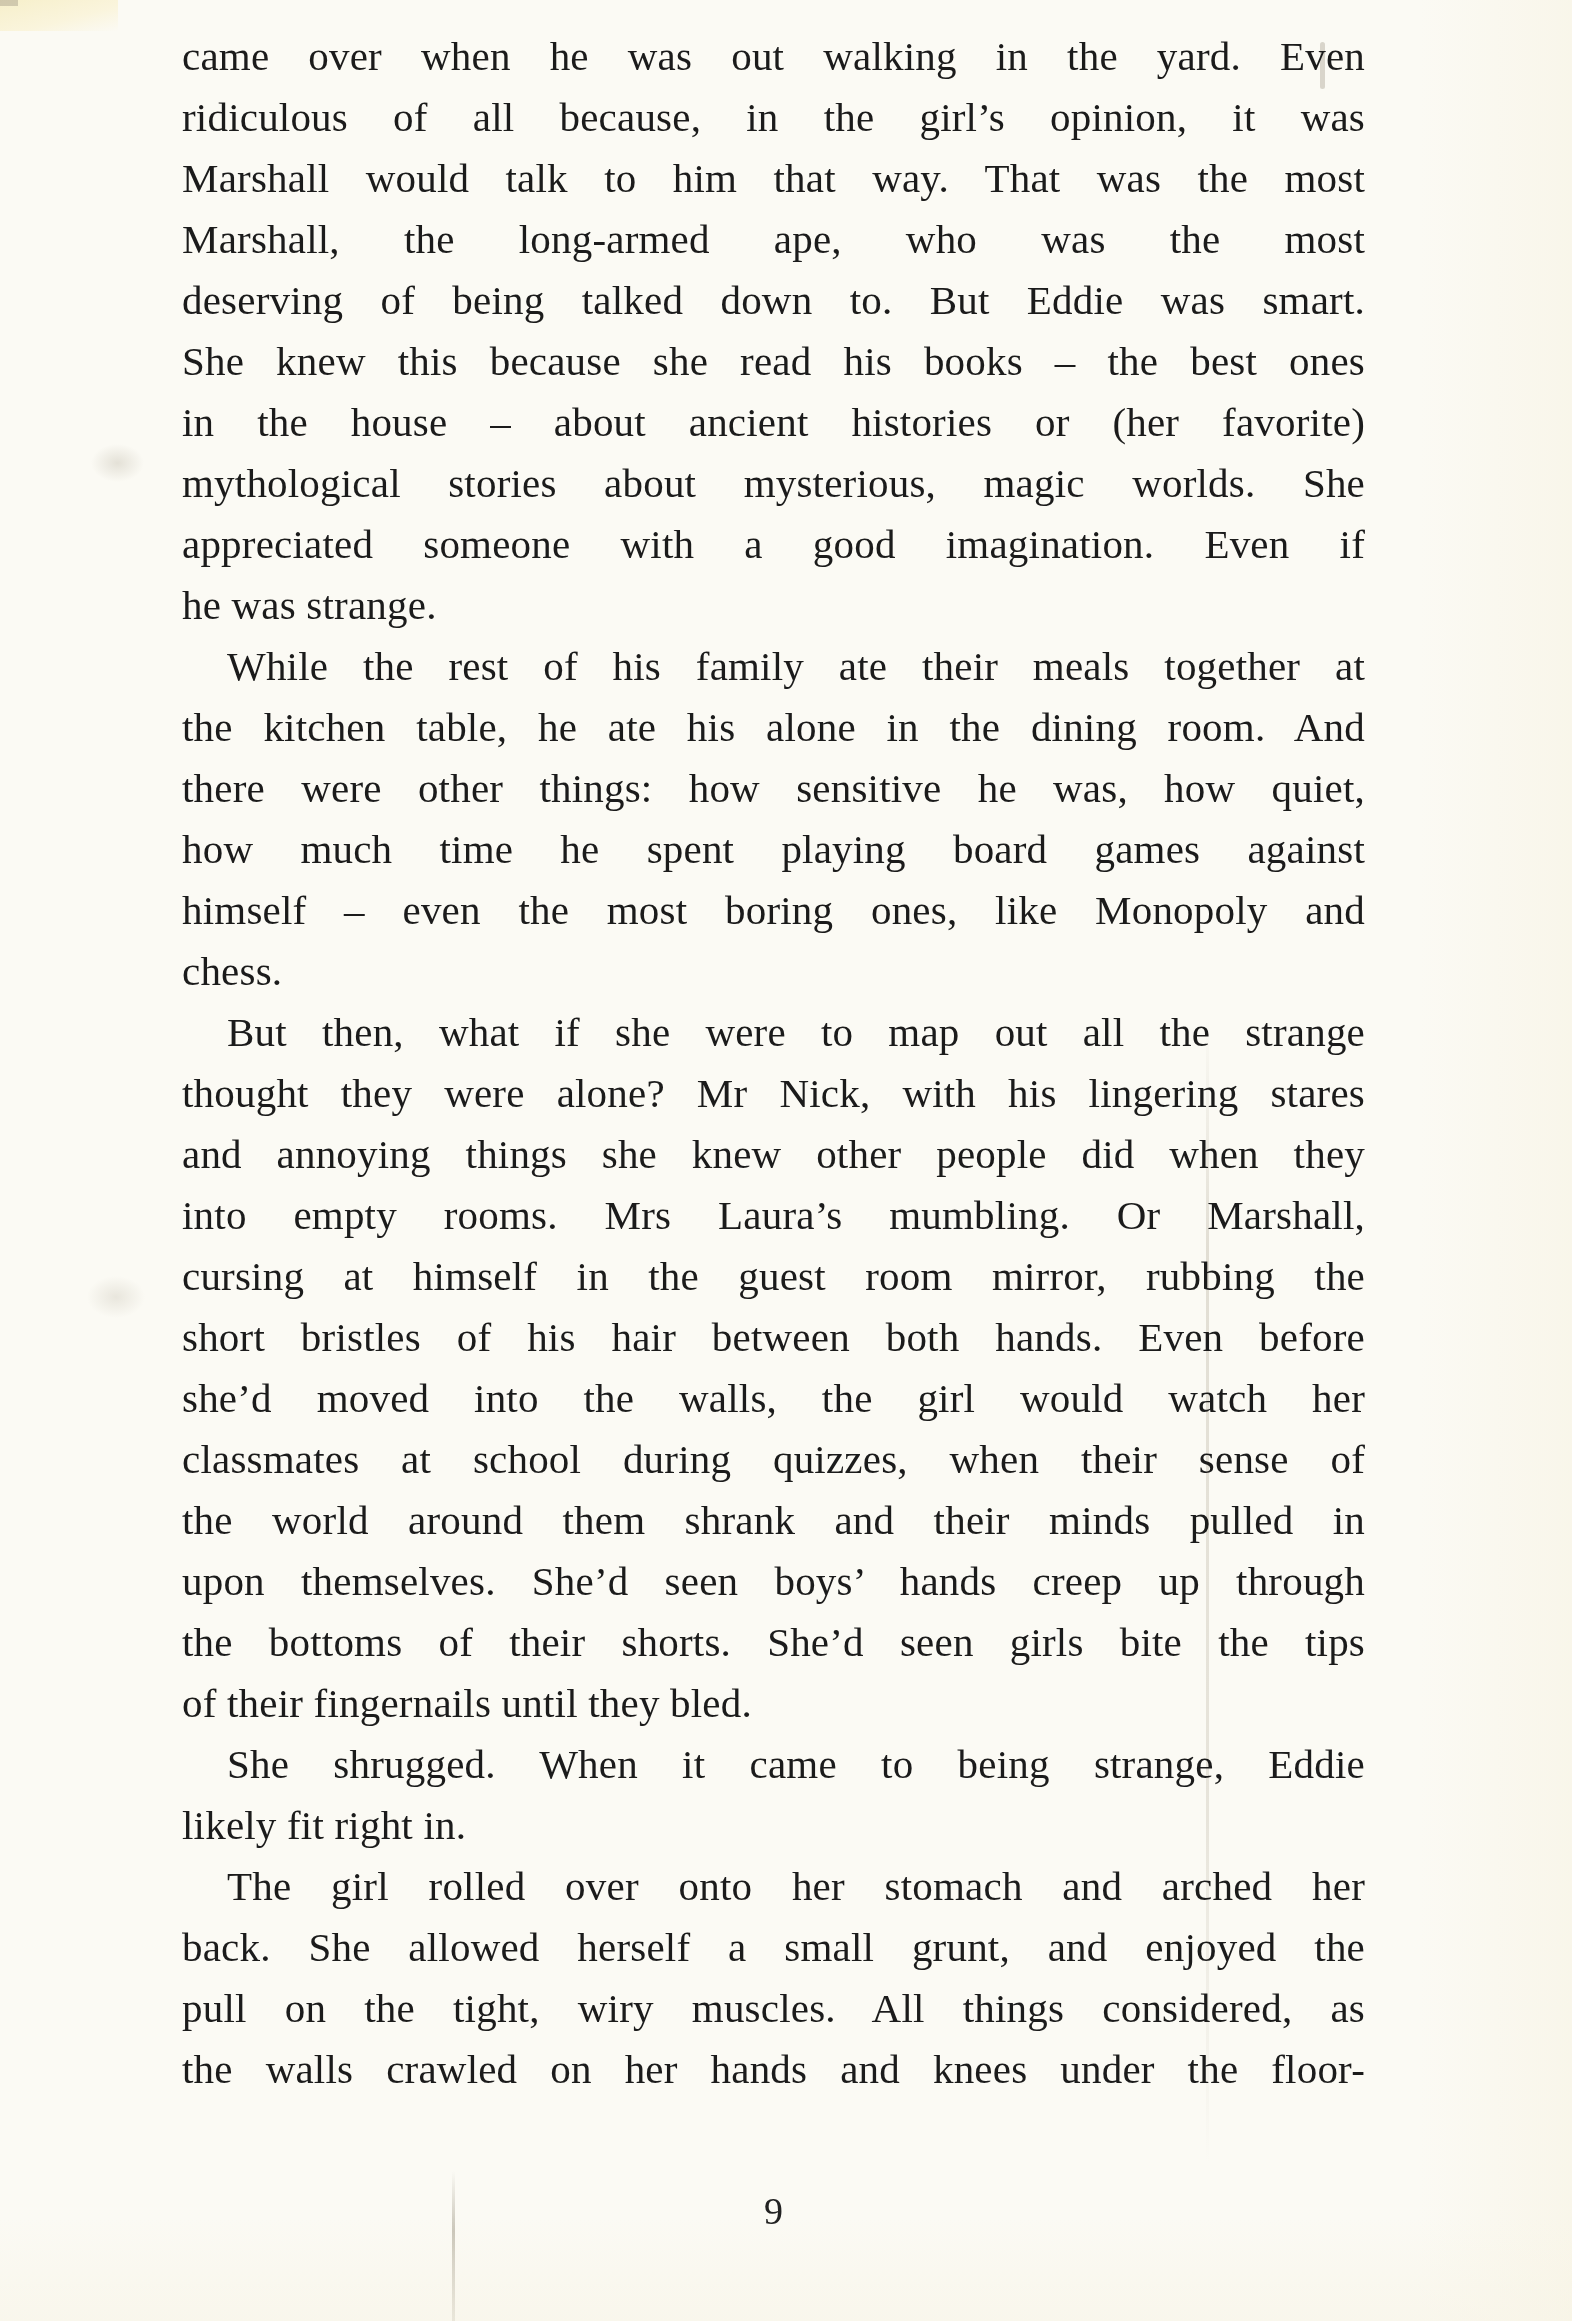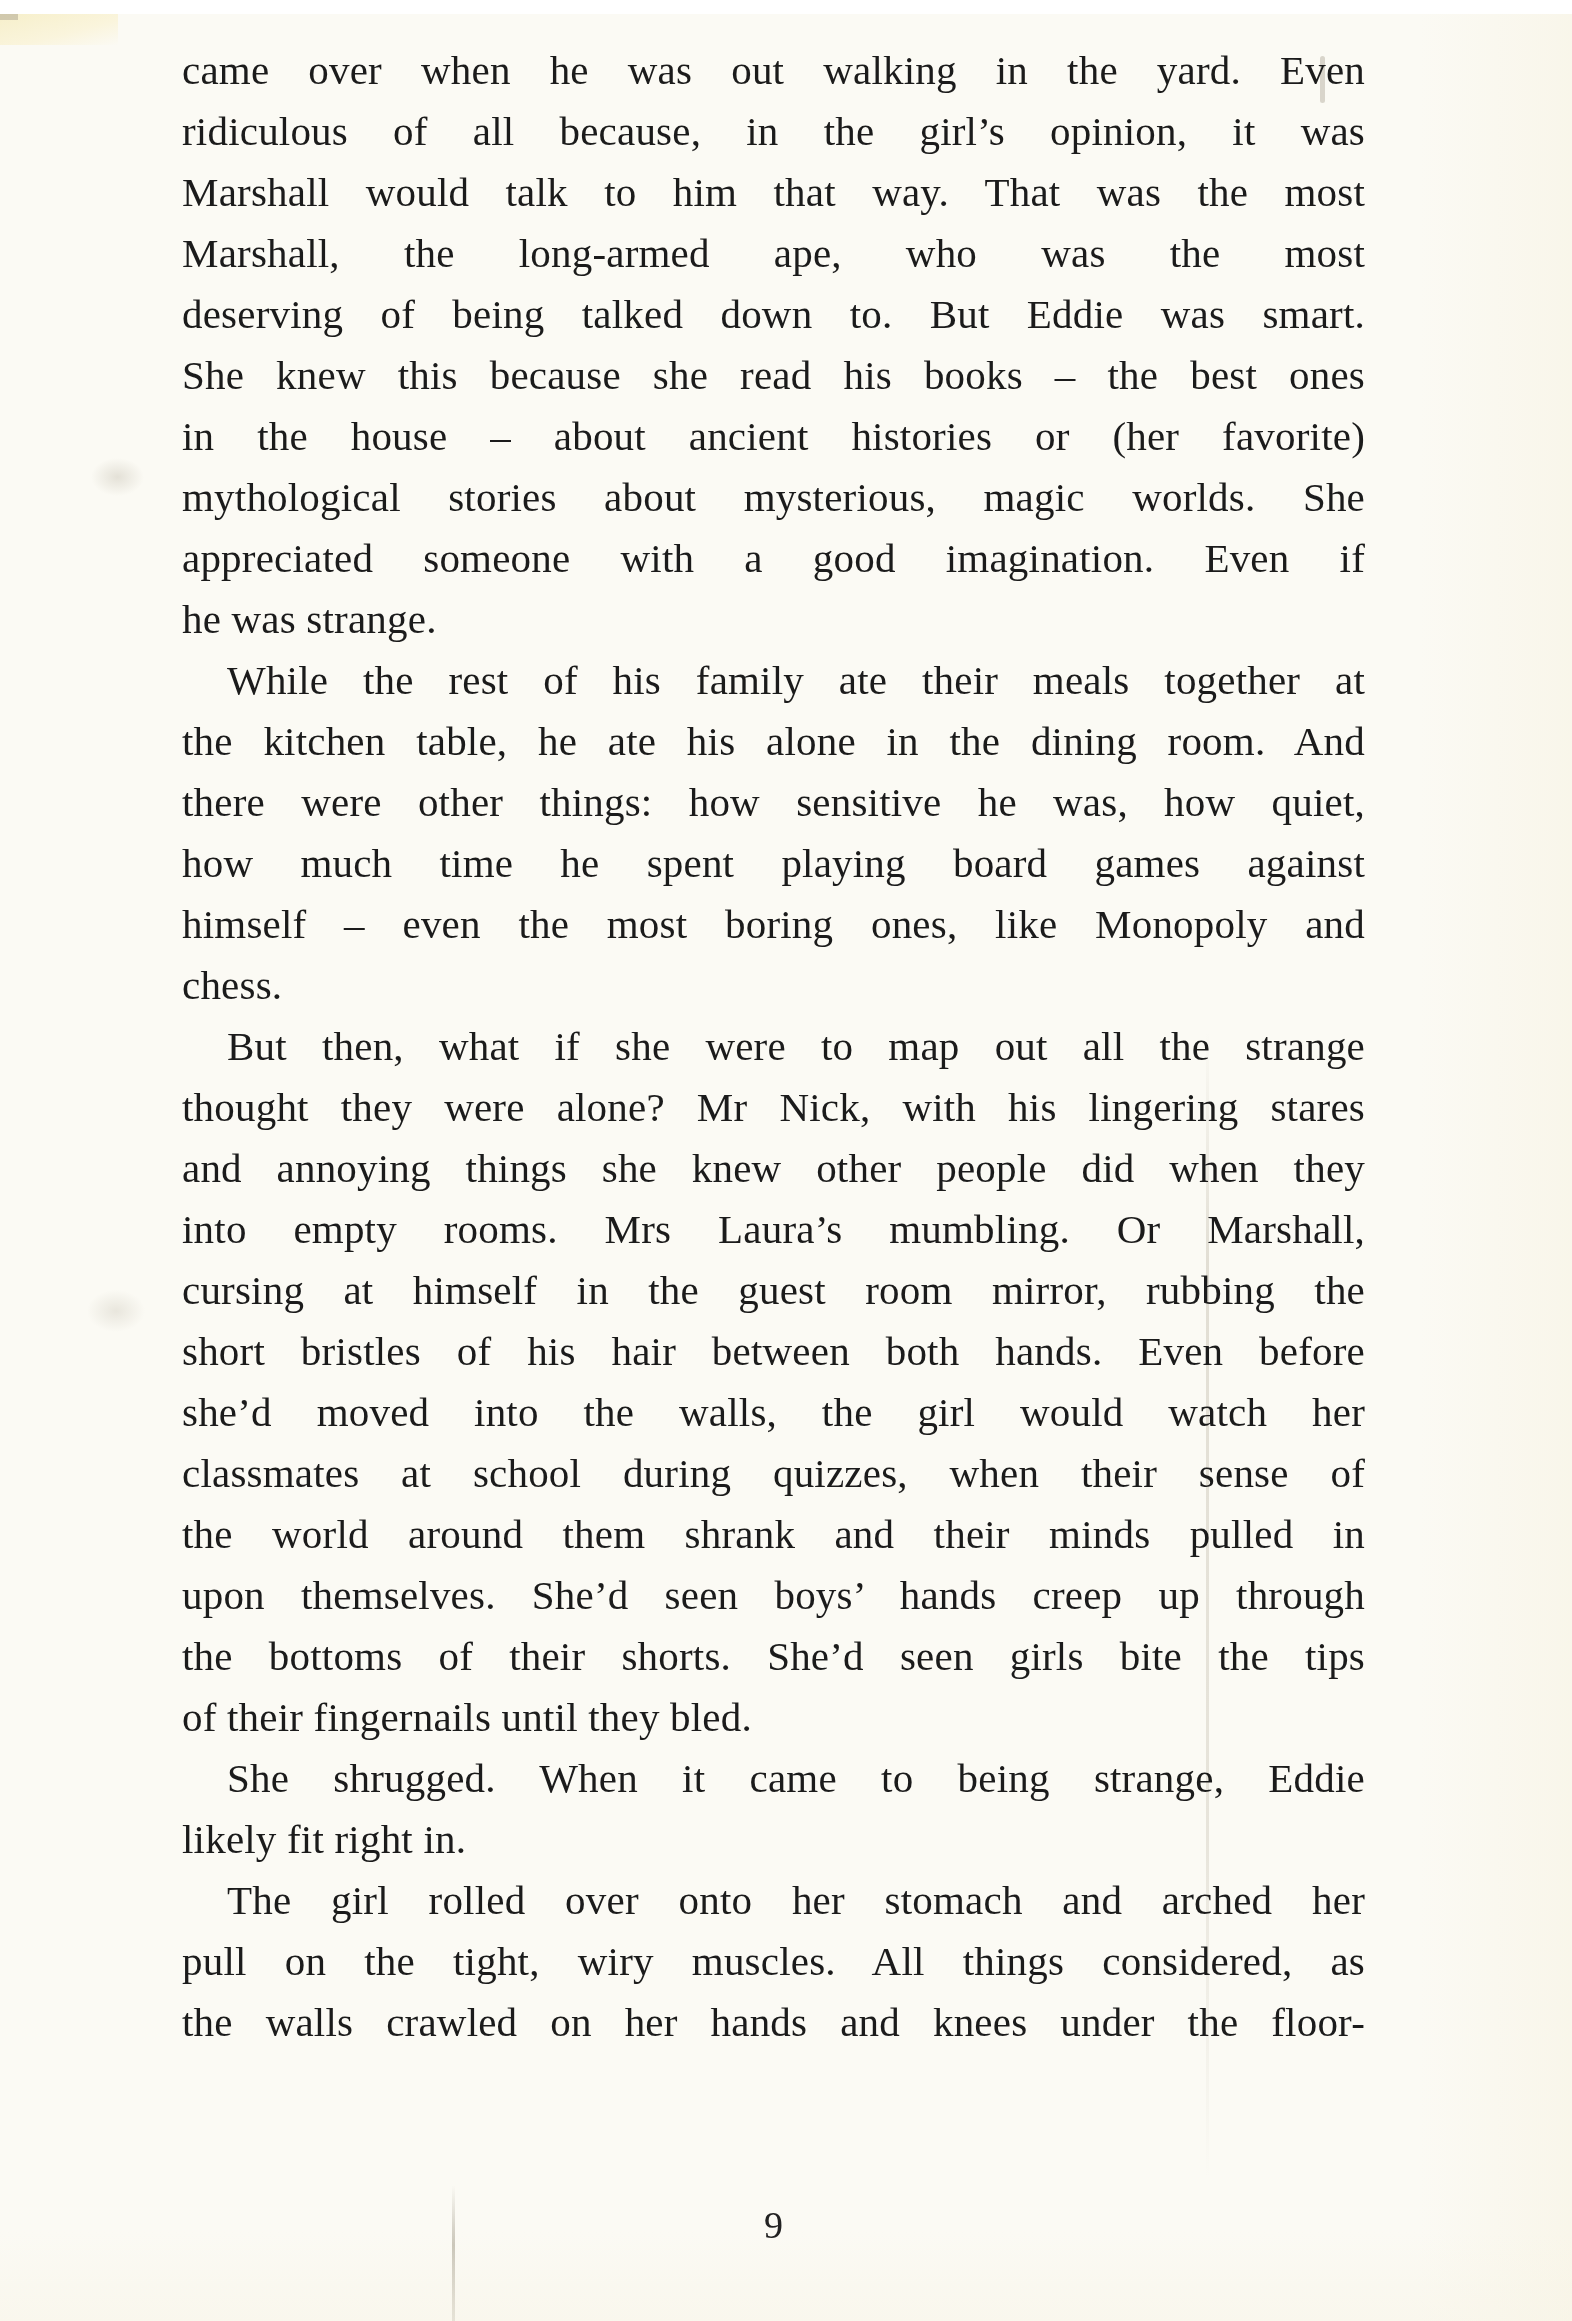--- a/index.html
+++ b/index.html
@@ -18,7 +18,6 @@
     position: absolute;
     inset: 0;
     background: #fbfaf4;
-    margin-top: 14px;
   }
   
   .blotch {

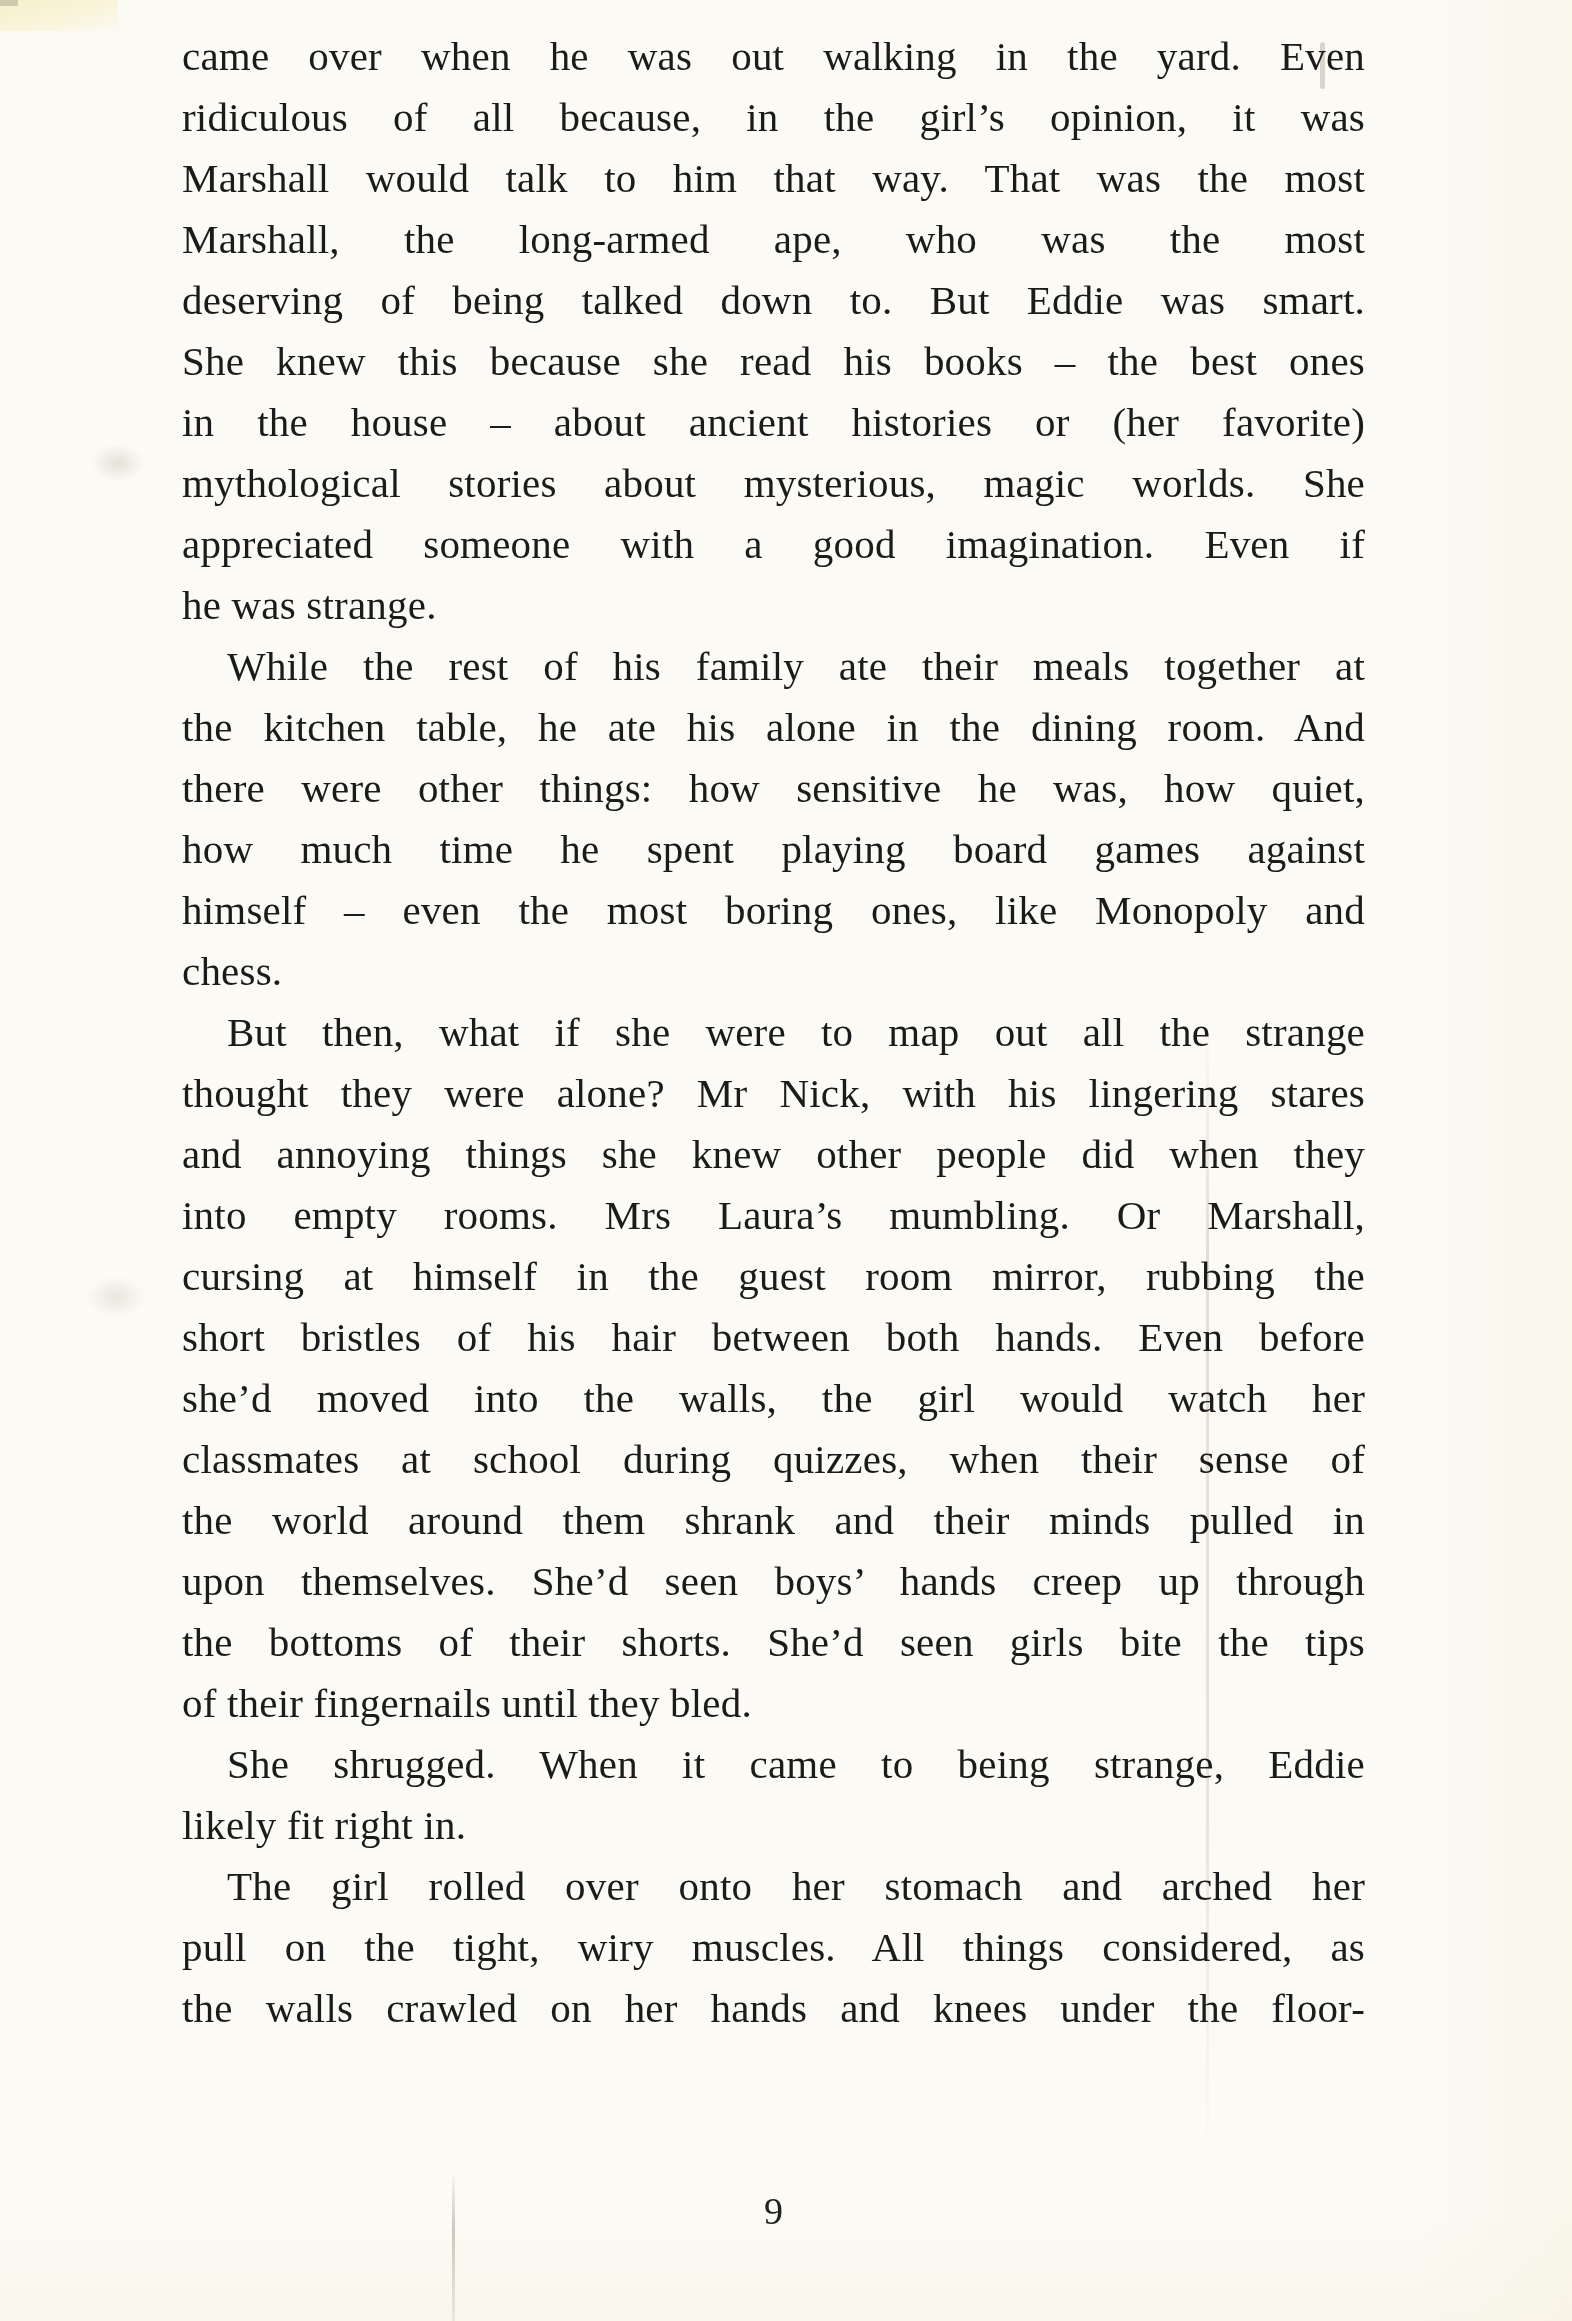--- a/index.html
+++ b/index.html
@@ -149,6 +149,7 @@
       <div class="line first">She shrugged. When it came to being strange, Eddie</div>
       <div class="line last">likely fit right in.</div>
       <div class="line first">The girl rolled over onto her stomach and arched her</div>
+      <div class="line">back. She allowed herself a small grunt, and enjoyed the</div>
       <div class="line">pull on the tight, wiry muscles. All things considered, as</div>
       <div class="line">the walls crawled on her hands and knees under the floor-</div>
     </div>

